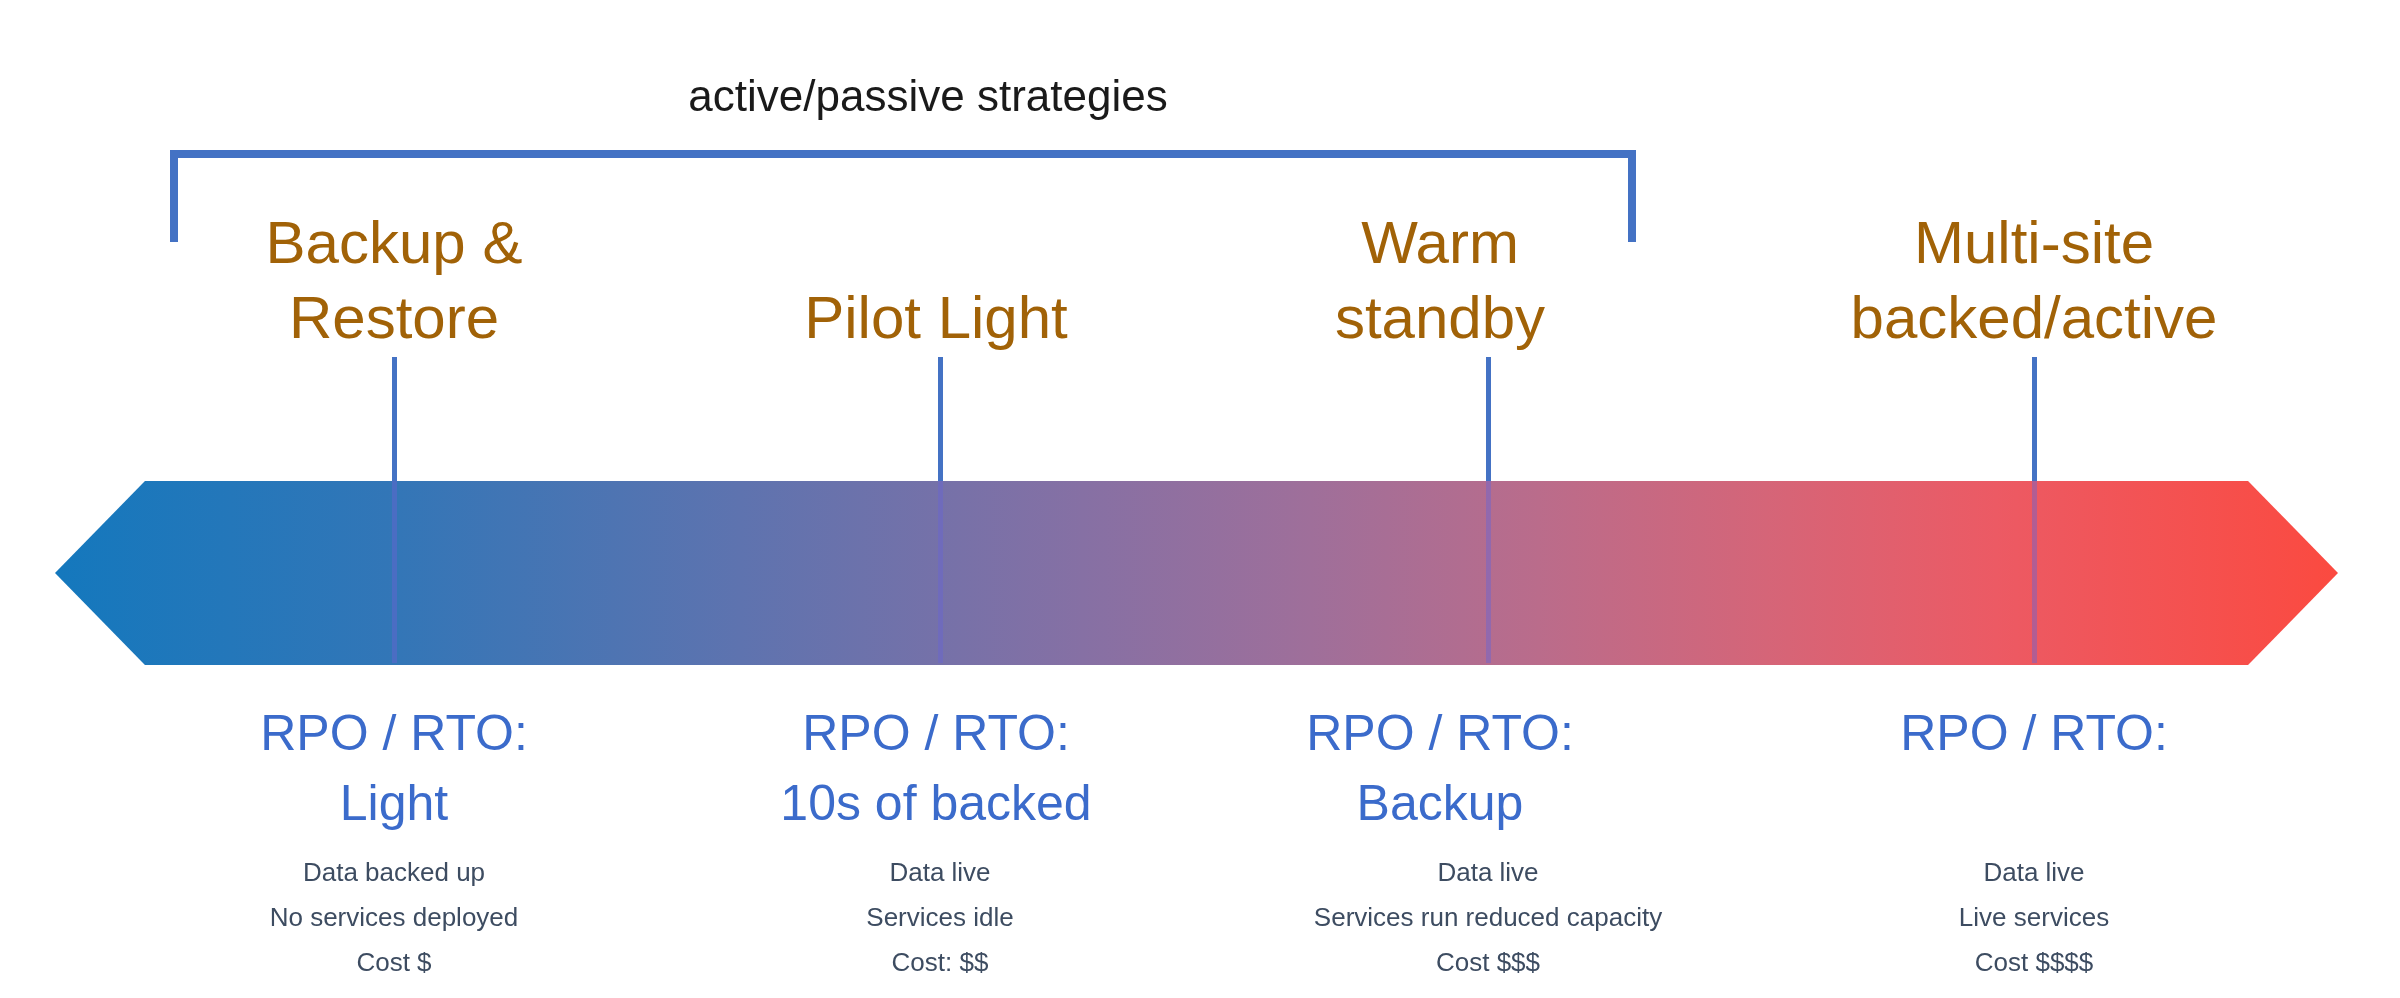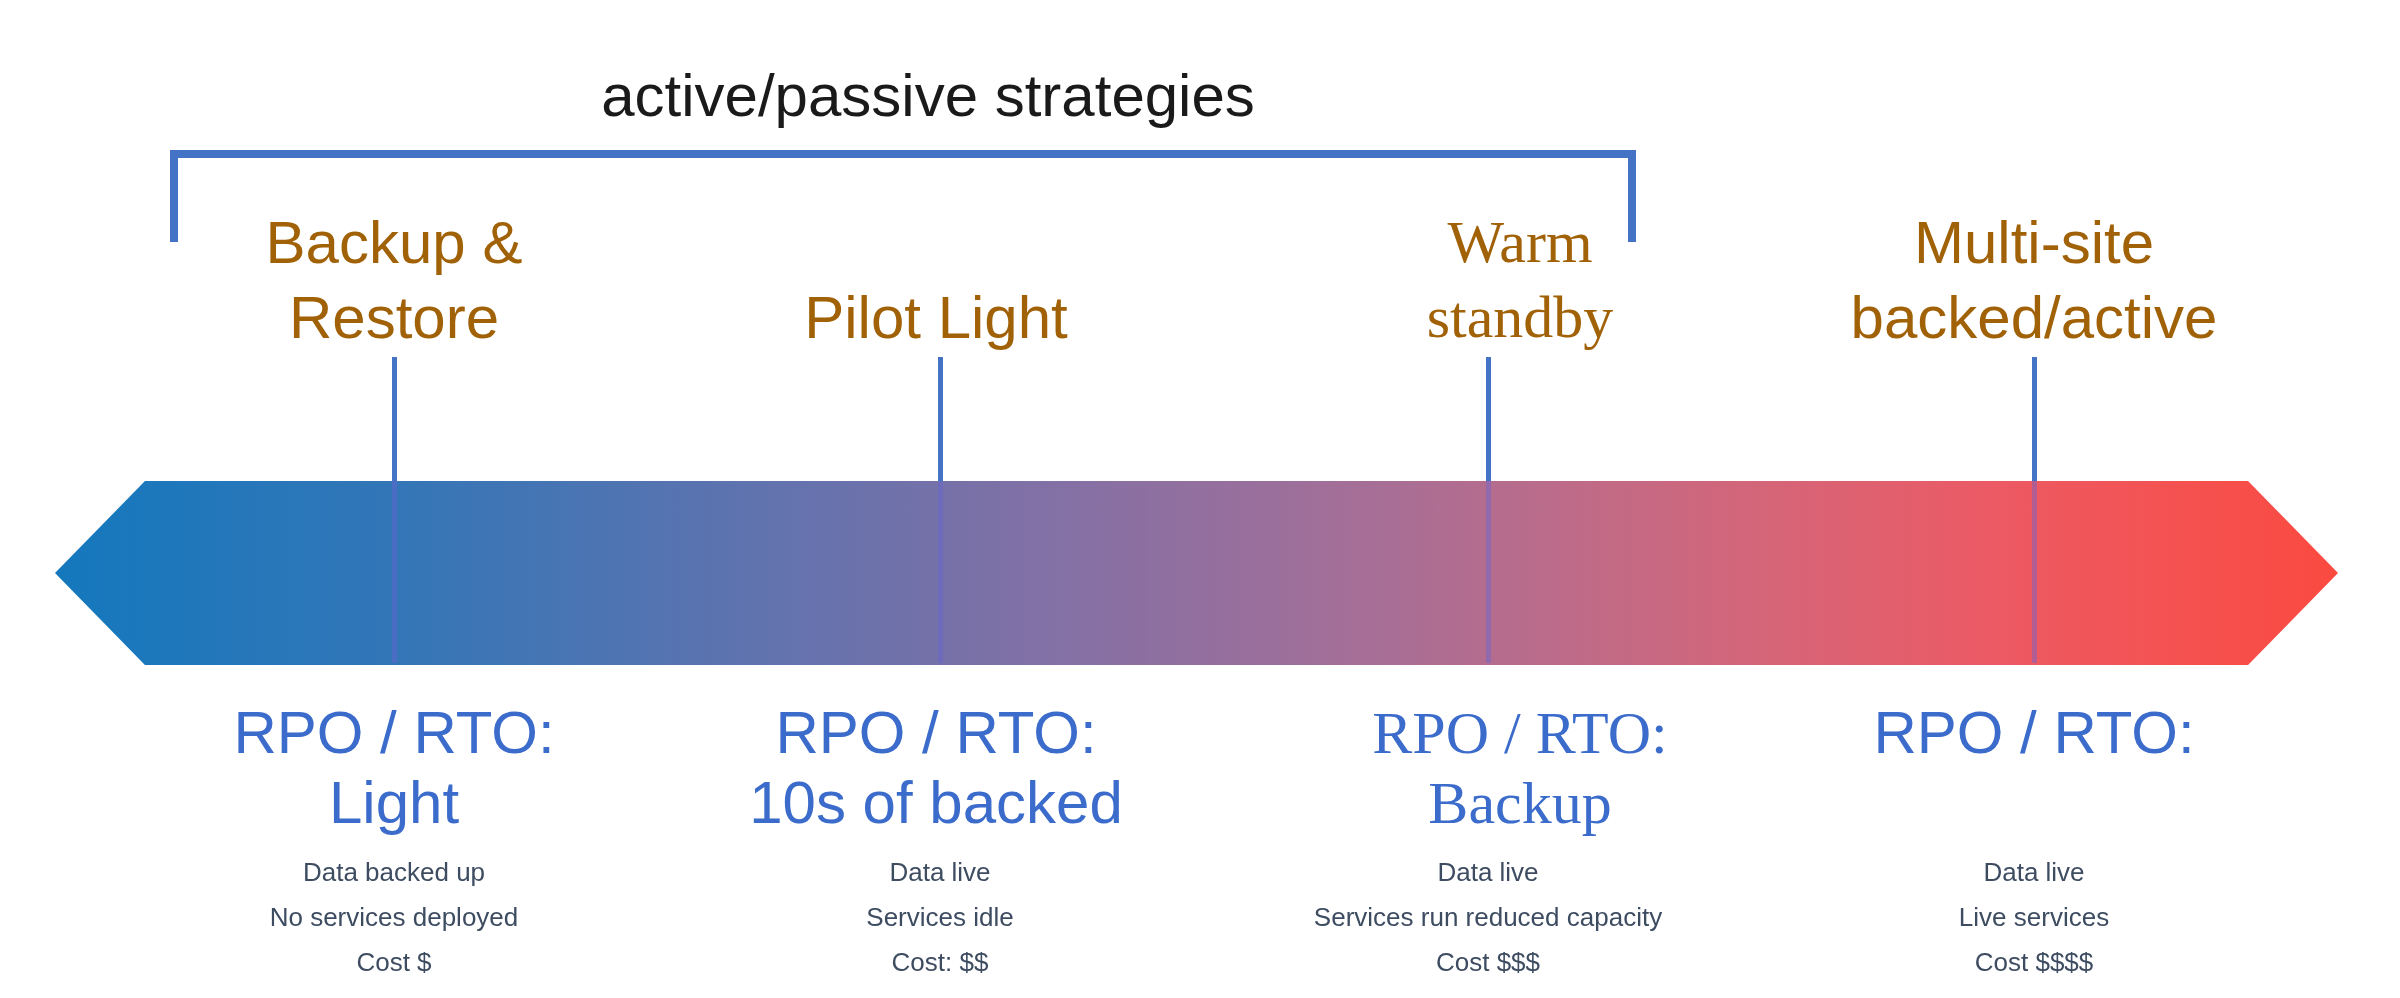--- a/index.html
+++ b/index.html
@@ -24,7 +24,7 @@
     left: 928px;
     top: 68px;
     transform: translateX(-50%);
-    font-size: 60px;
+    font-size: 44px;
     line-height: 56px;
     color: #1a1a1a;
     white-space: nowrap;

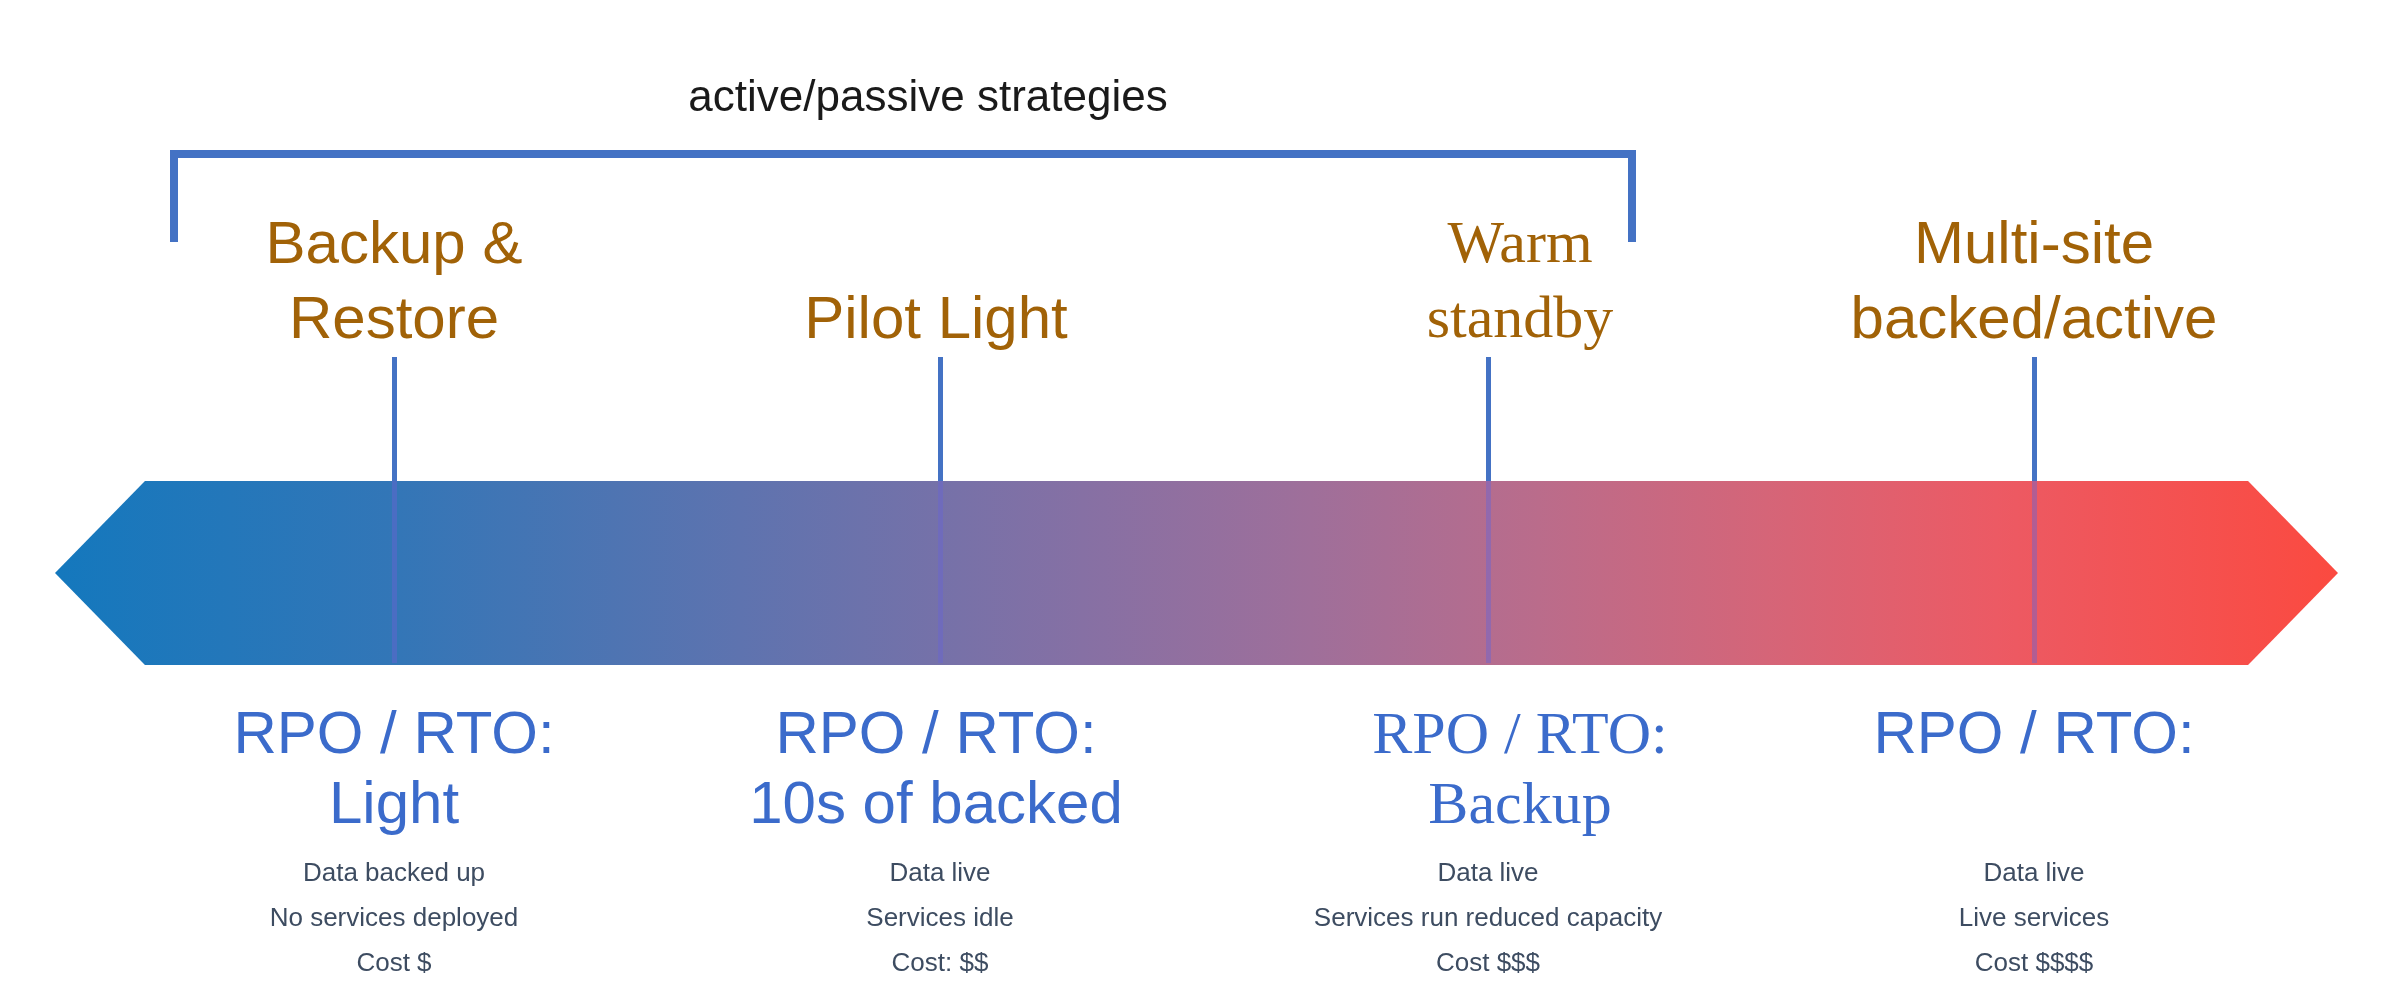--- a/index.html
+++ b/index.html
@@ -111,7 +111,7 @@
   
   .colx1 { left: 94px; }
   .colx2 { left: 636px; }
-  .colx3 { left: 1220px; font-family: Liberation Serif, serif; }
+  .colx3 { left: 1140px; }
   .colx4 { left: 1734px; }
   .colw1 { left: 44px; }
   .colw2 { left: 590px; }

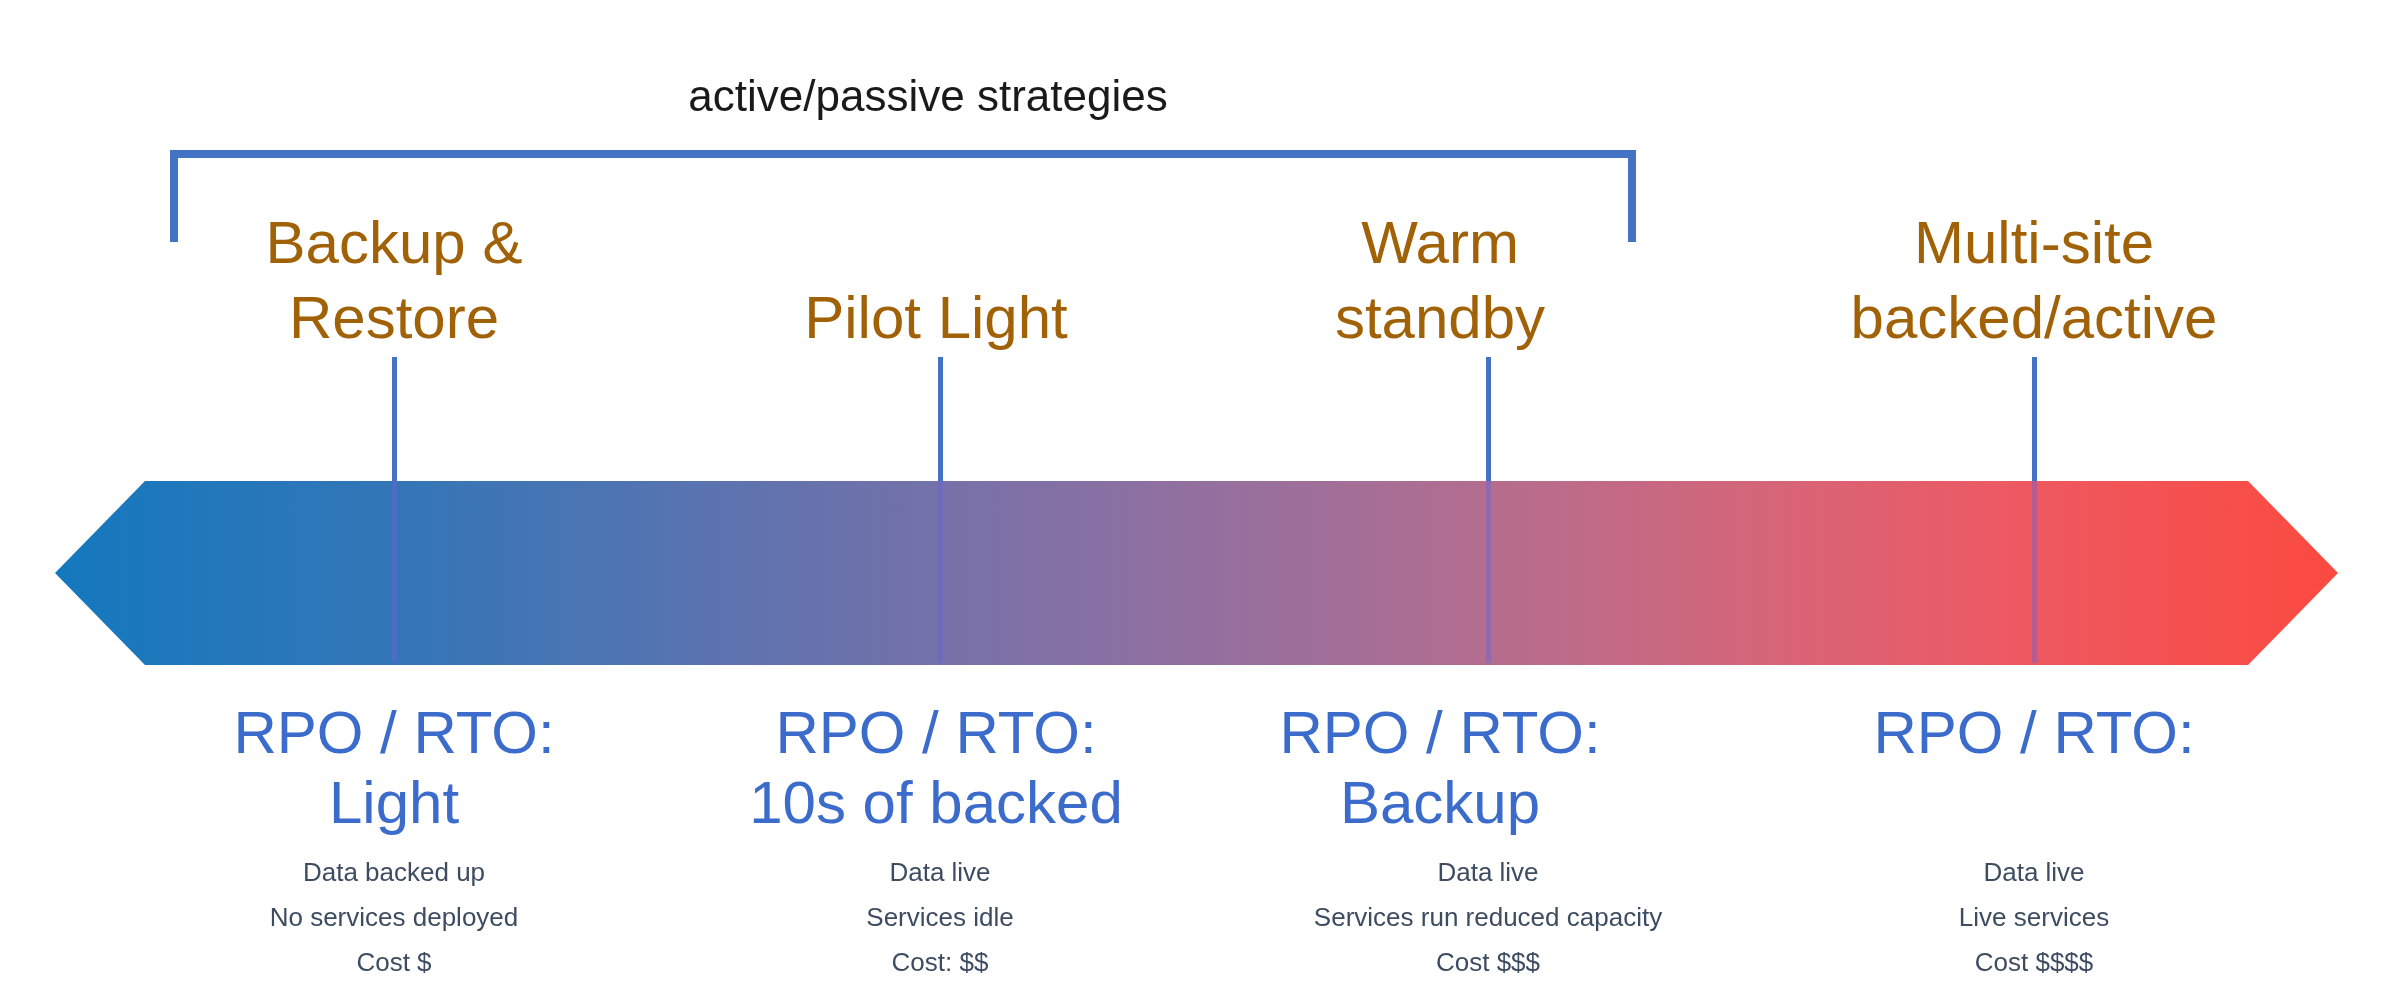--- a/index.html
+++ b/index.html
@@ -93,7 +93,7 @@
     top: 698px;
     width: 600px;
     text-align: center;
-    font-size: 60px;
+    font-size: 50px;
     line-height: 70px;
     color: #3B6BCB;
     white-space: nowrap;

